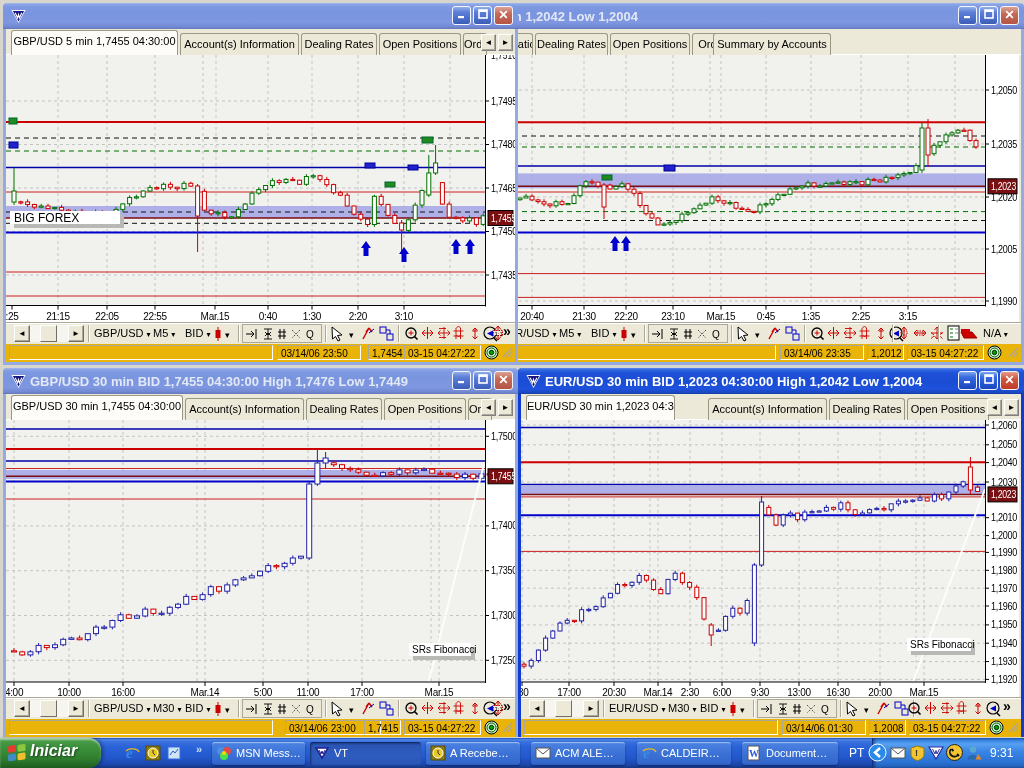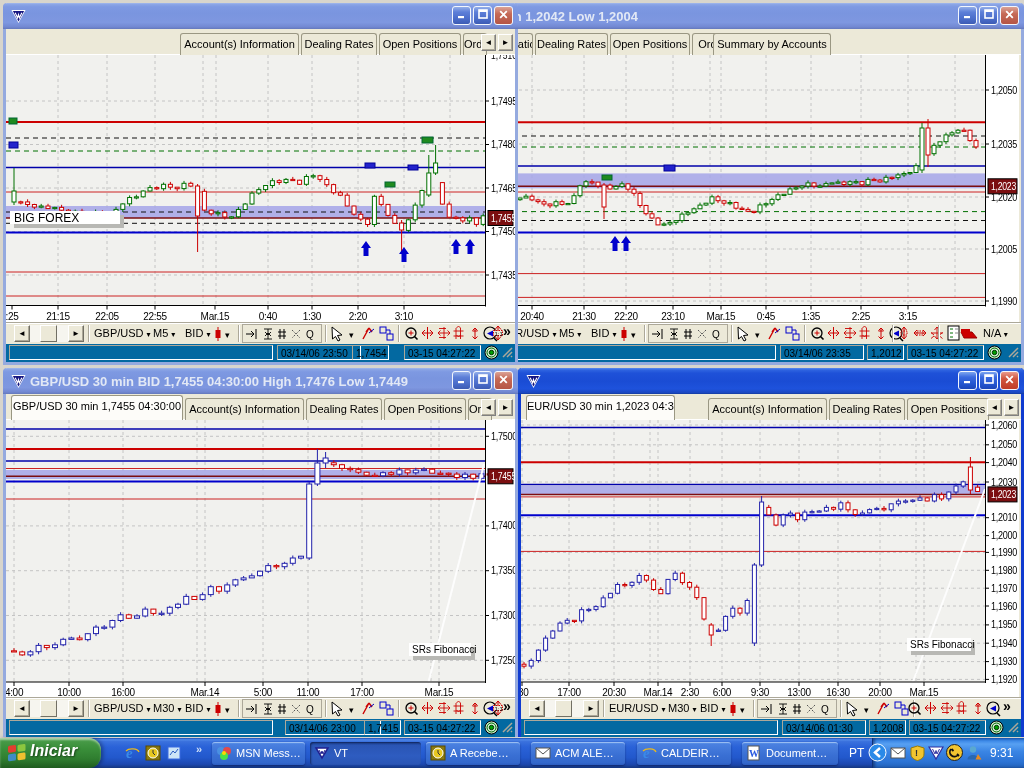--- a/index.html
+++ b/index.html
@@ -385,6 +385,7 @@
           </svg></span></span>
     </div>
     <div class="tabbar">
+      <div class="tab active" style="left:5px;width:167px">GBP/USD 5 min 1,7455 04:30:00</div>
       <div class="tab" style="left:174px;width:119px">Account(s) Information</div>
       <div class="tab" style="left:295px;width:76px">Dealing Rates</div>
       <div class="tab" style="left:373px;width:82px">Open Positions</div>

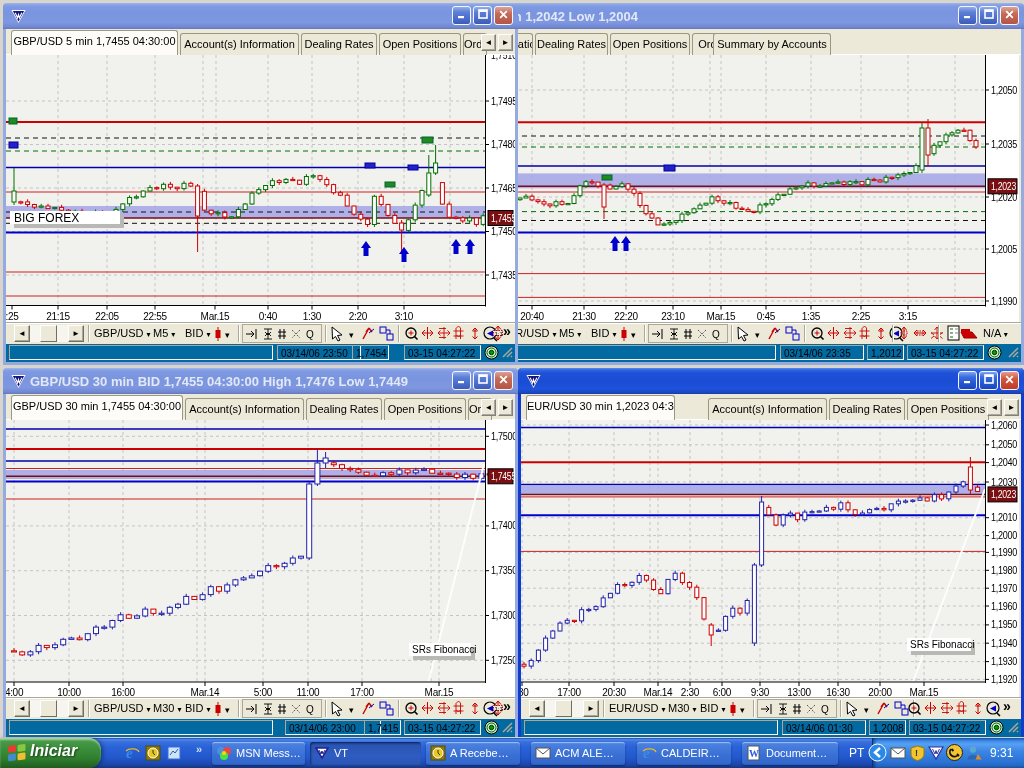--- a/index.html
+++ b/index.html
@@ -24,7 +24,7 @@
 .sbbtn{position:absolute;top:2px;width:16px;height:17px;background:#ece9d8;border:1px solid #fff;border-right-color:#716f64;border-bottom-color:#716f64;box-shadow:inset -1px -1px 0 #aca899;font-size:8px;text-align:center;line-height:16px}
 .sbtrack{position:absolute;top:2px;height:17px;background:#f6f5ef}
 .sbthumb{position:absolute;top:2px;width:17px;height:17px;background:#ece9d8;border:1px solid #fff;border-right-color:#716f64;border-bottom-color:#716f64}
-.statusbar{position:absolute;left:0;right:0;height:18px;background:#0369a1;font-size:10px}
+.statusbar{position:absolute;left:0;right:0;height:18px;background:#eab308;font-size:10px}
 .sfield{position:absolute;top:1px;height:15px;border:1px solid #aca899;border-right-color:#fff;border-bottom-color:#fff;padding:2px 3px 0 3px;color:#000;white-space:nowrap}
 .taskbar{position:absolute;left:0;top:738px;width:1024px;height:30px;background:linear-gradient(180deg,#1c48a8 0%,#3a6fd8 3%,#4f87e8 6%,#3a71dd 12%,#2a62d8 30%,#2258cc 65%,#1c47ae 88%,#15367e 100%)}
 .taskbtn{position:absolute;top:4px;height:23px;border-radius:3px;background:linear-gradient(180deg,#68a0ee 0%,#4a80e0 10%,#3a70d4 55%,#3468cc 90%,#2c5cc0 100%);box-shadow:inset 0 1px 0 rgba(255,255,255,.35),0 1px 2px rgba(0,0,30,.4);color:#fff;font-size:11px;line-height:23px;white-space:nowrap;overflow:hidden;padding-left:24px}

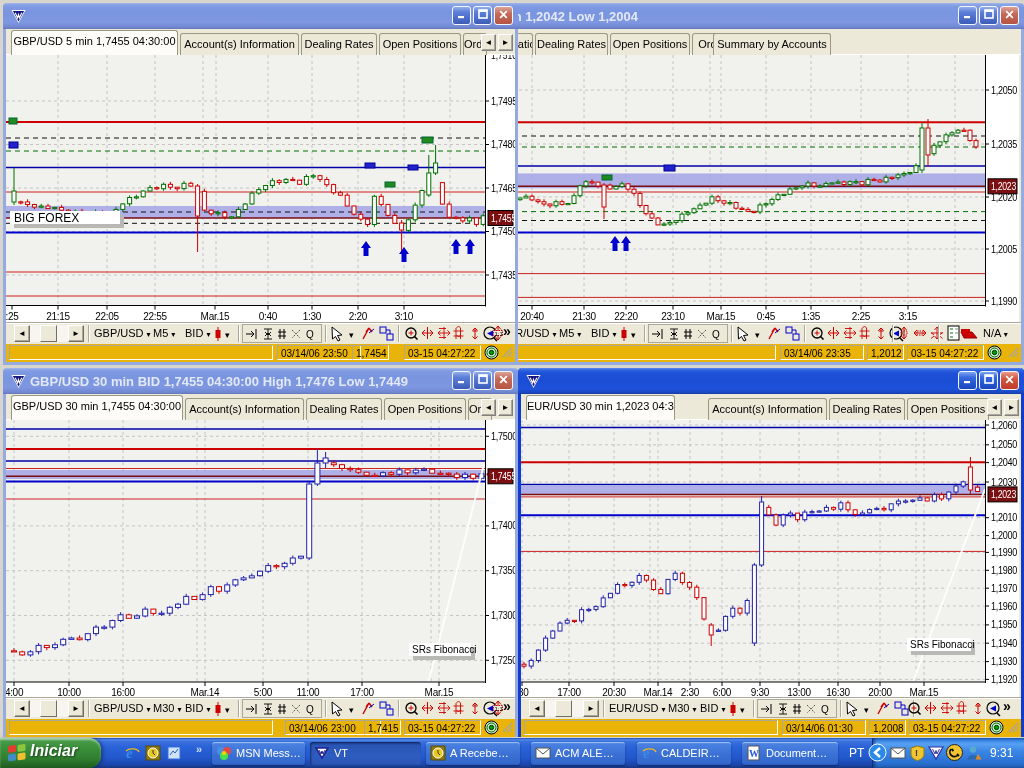--- a/index.html
+++ b/index.html
@@ -672,7 +672,7 @@
       <div class="statusbar">
         <div class="sfield" style="left:3px;width:264px"></div>
         <div class="sfield" style="left:271px;width:84px">03/14/06 23:50</div>
-        <div class="sfield" style="left:346px;width:37px">1,7454</div>
+        <div class="sfield" style="left:362px;width:37px">1,7454</div>
         <div class="sfield" style="left:398px;width:77px">03-15 04:27:22</div>
         <div style="position:absolute;left:478px;top:1px"><svg width="15" height="15">
             <circle cx="7.5" cy="7.5" r="6.5" fill="#cfeccf" stroke="#000"></circle>

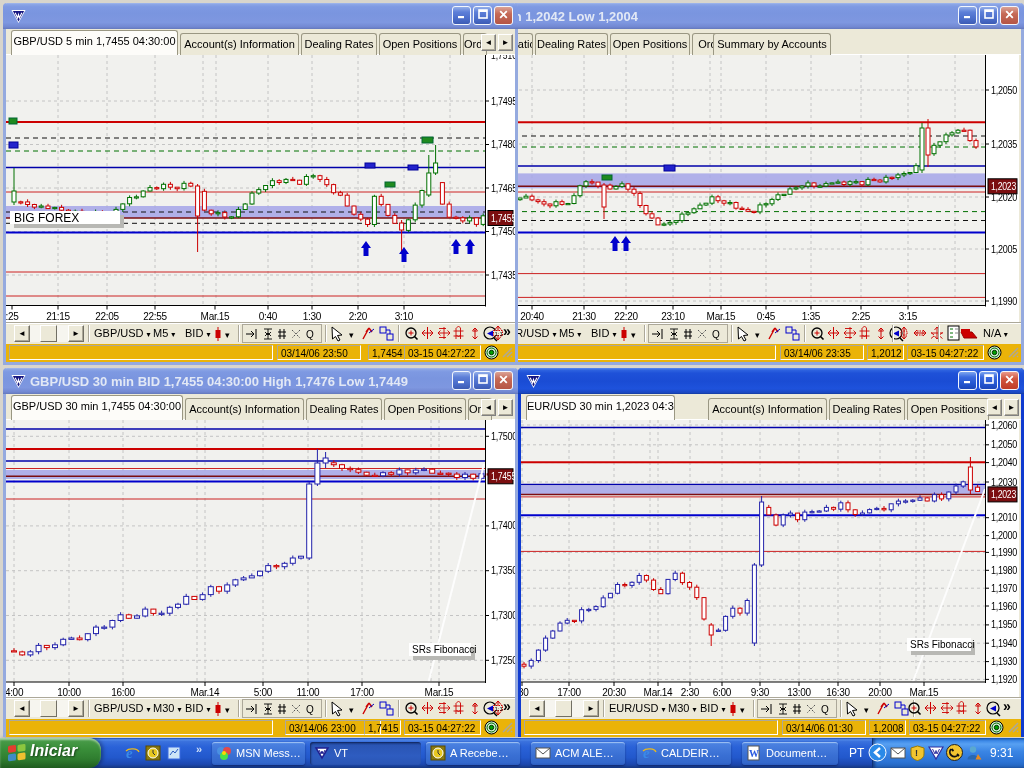--- a/index.html
+++ b/index.html
@@ -974,6 +974,7 @@
           <polygon points="2,2.2 14,2.2 8,13.2" fill="#151580"></polygon>
           <path d="M4.5 4 L7 9.5 L8 6 L9 9.5 L11.5 4" stroke="#fff" stroke-width="1.2" fill="none"></path>
         </svg></span>
+      <span class="tt" style="left:27px">EUR/USD 30 min BID 1,2023 04:30:00 High 1,2042 Low 1,2004</span>
       <span class="tbuttons"><span style="width:19px;height:19px;border-radius:3px;border:1px solid #f2f6fd;display:inline-block;margin-left:2px;text-align:center;box-sizing:border-box;background:linear-gradient(180deg,#7da5ef 0%,#3a6ae0 30%,#2355cf 70%,#1c46b8 100%)"><svg width="9" height="9" viewBox="0 0 9 9">
             <rect x="1" y="6" width="6" height="2.2" fill="#fff"></rect>
           </svg></span><span style="width:19px;height:19px;border-radius:3px;border:1px solid #f2f6fd;display:inline-block;margin-left:2px;text-align:center;box-sizing:border-box;background:linear-gradient(180deg,#7da5ef 0%,#3a6ae0 30%,#2355cf 70%,#1c46b8 100%)"><svg width="10" height="10" viewBox="0 0 10 10">

